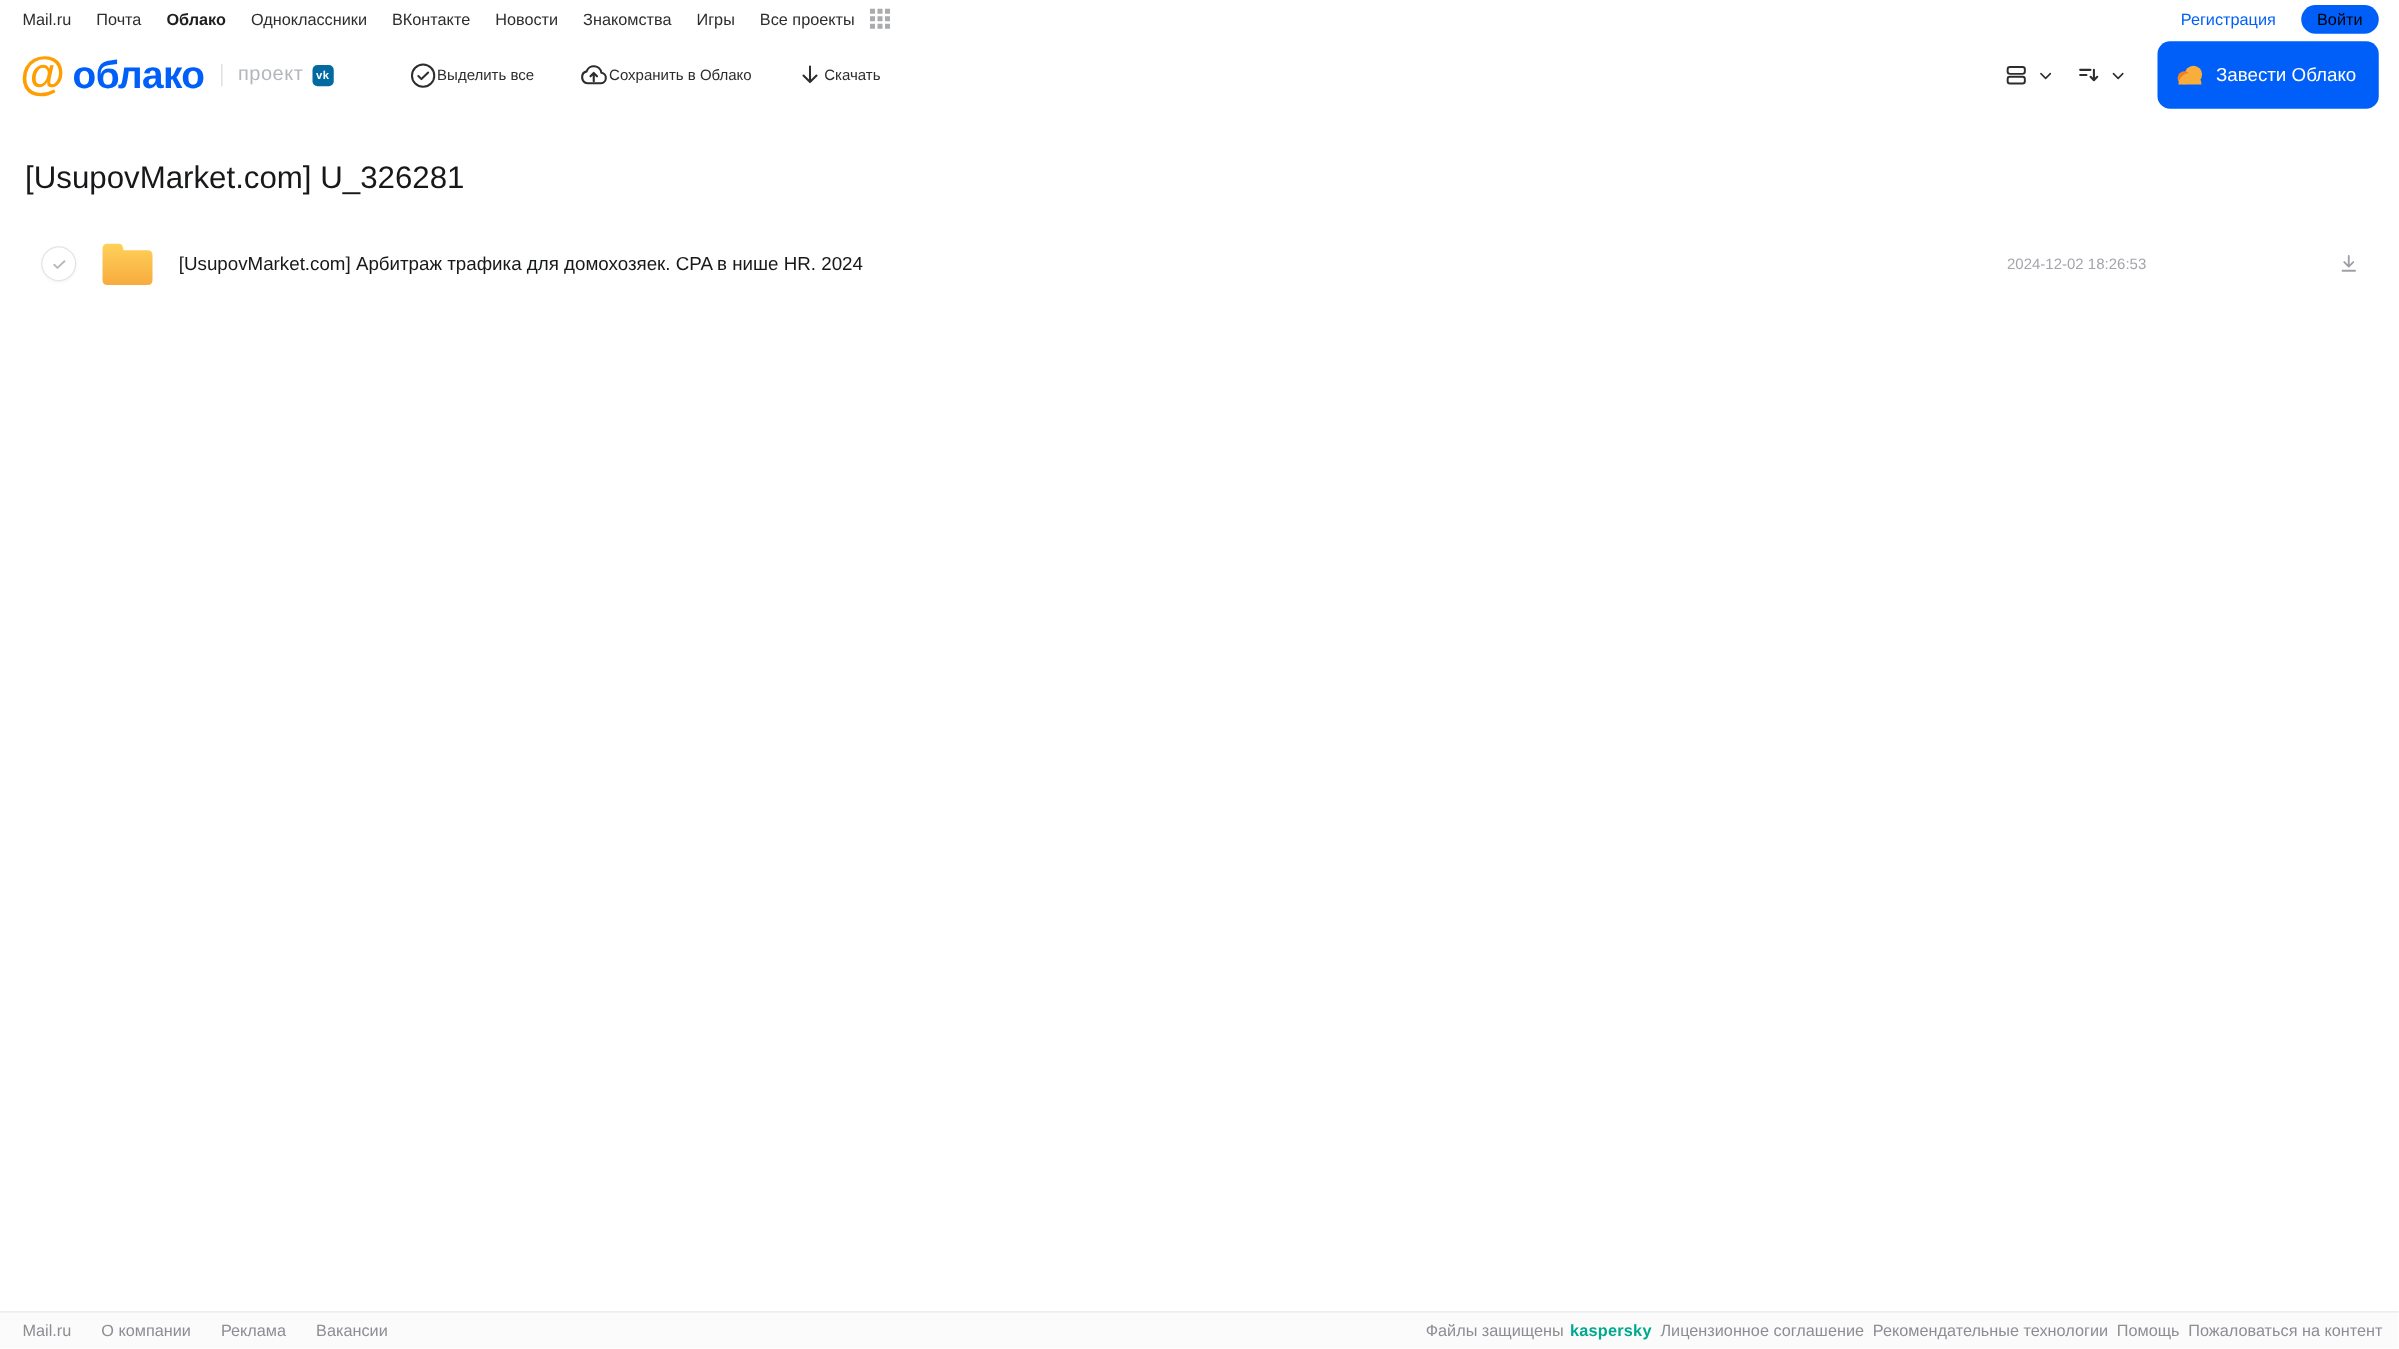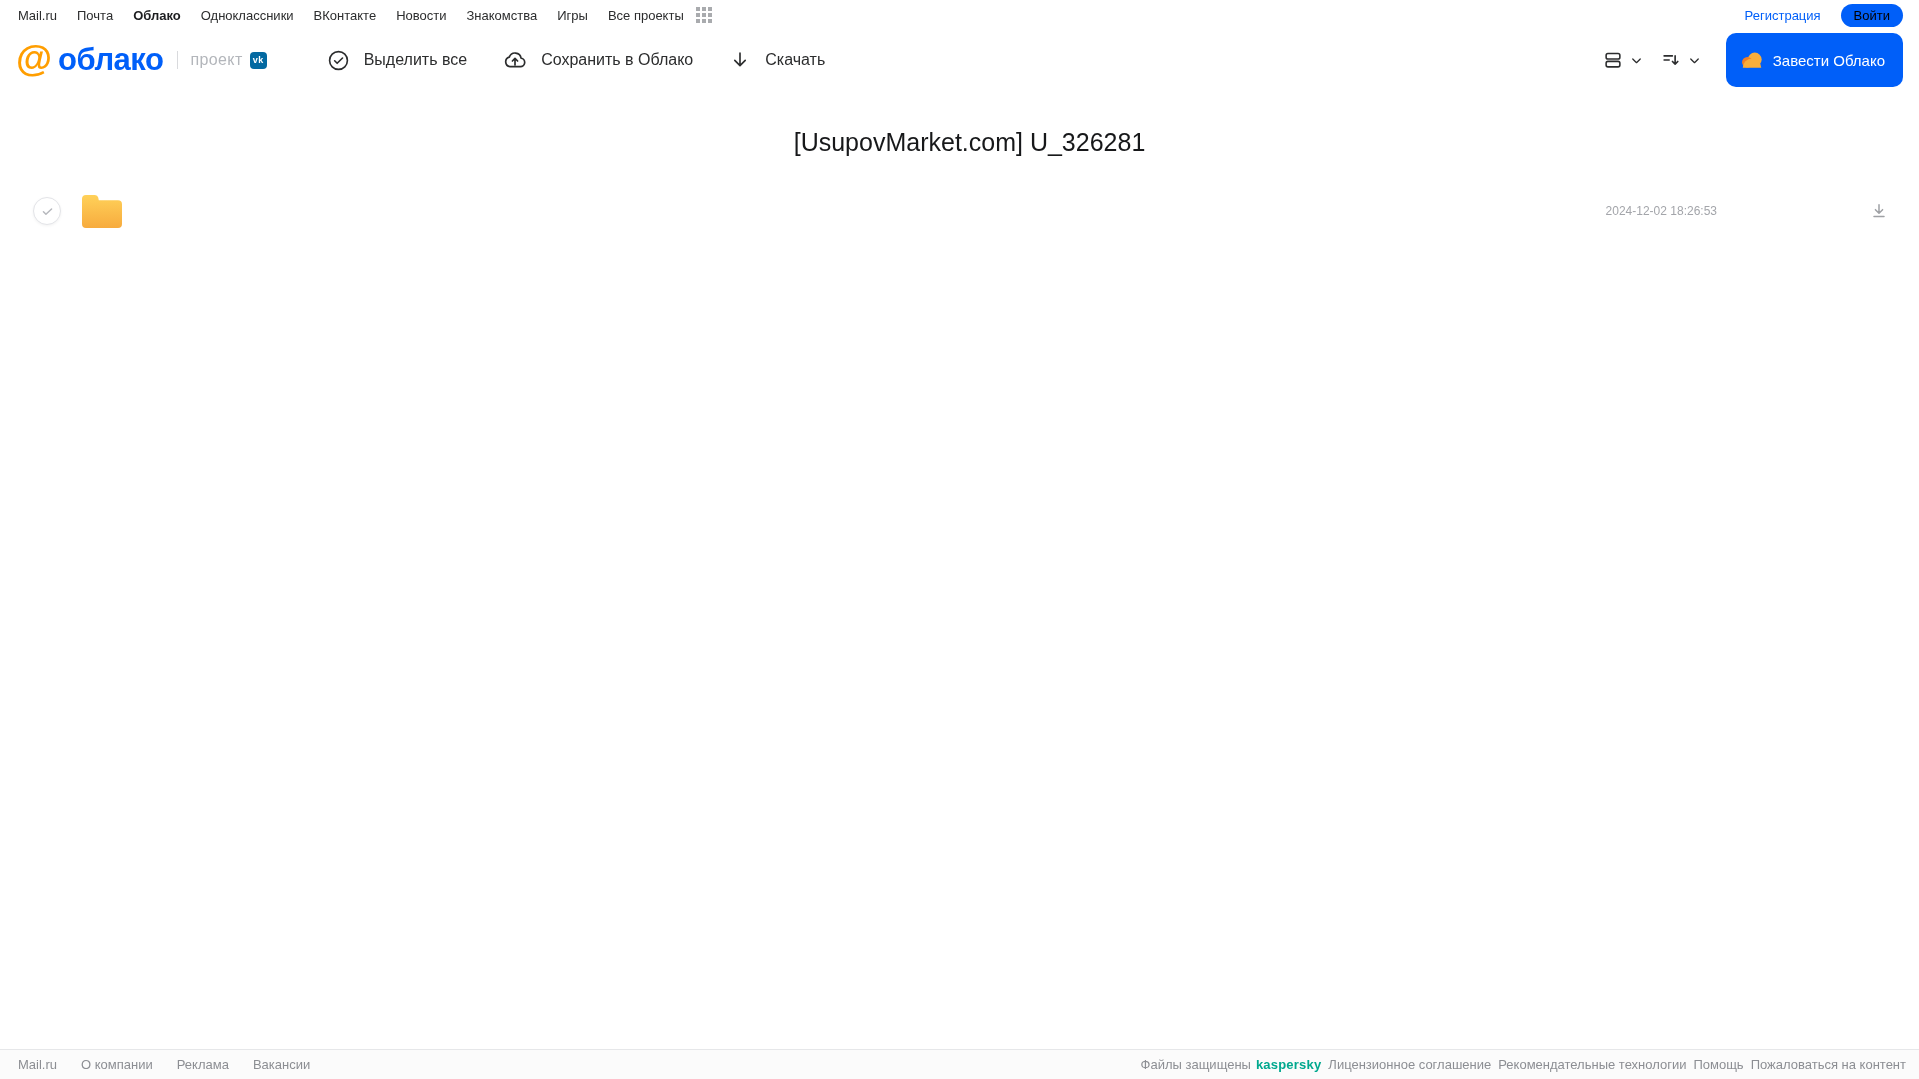--- a/index.html
+++ b/index.html
@@ -31,7 +31,7 @@
               font-size:9px; font-weight:700; display:flex; align-items:center; justify-content:center; }
 
   .toolbar { display:flex; align-items:center; gap:36px; margin-left:60px; }
-  .tool-btn { display:flex; align-items:center; gap:14px; font-size:16px; color:#2c2d2e; cursor:pointer; white-space:nowrap; }
+  .tool-btn { display:flex; align-items:center; gap:0; font-size:12px; color:#2c2d2e; cursor:pointer; white-space:nowrap; }
 
   .header-right { margin-left:auto; display:flex; align-items:center; gap:16px; }
   .icon-combo { display:flex; align-items:center; gap:5px; cursor:pointer; }

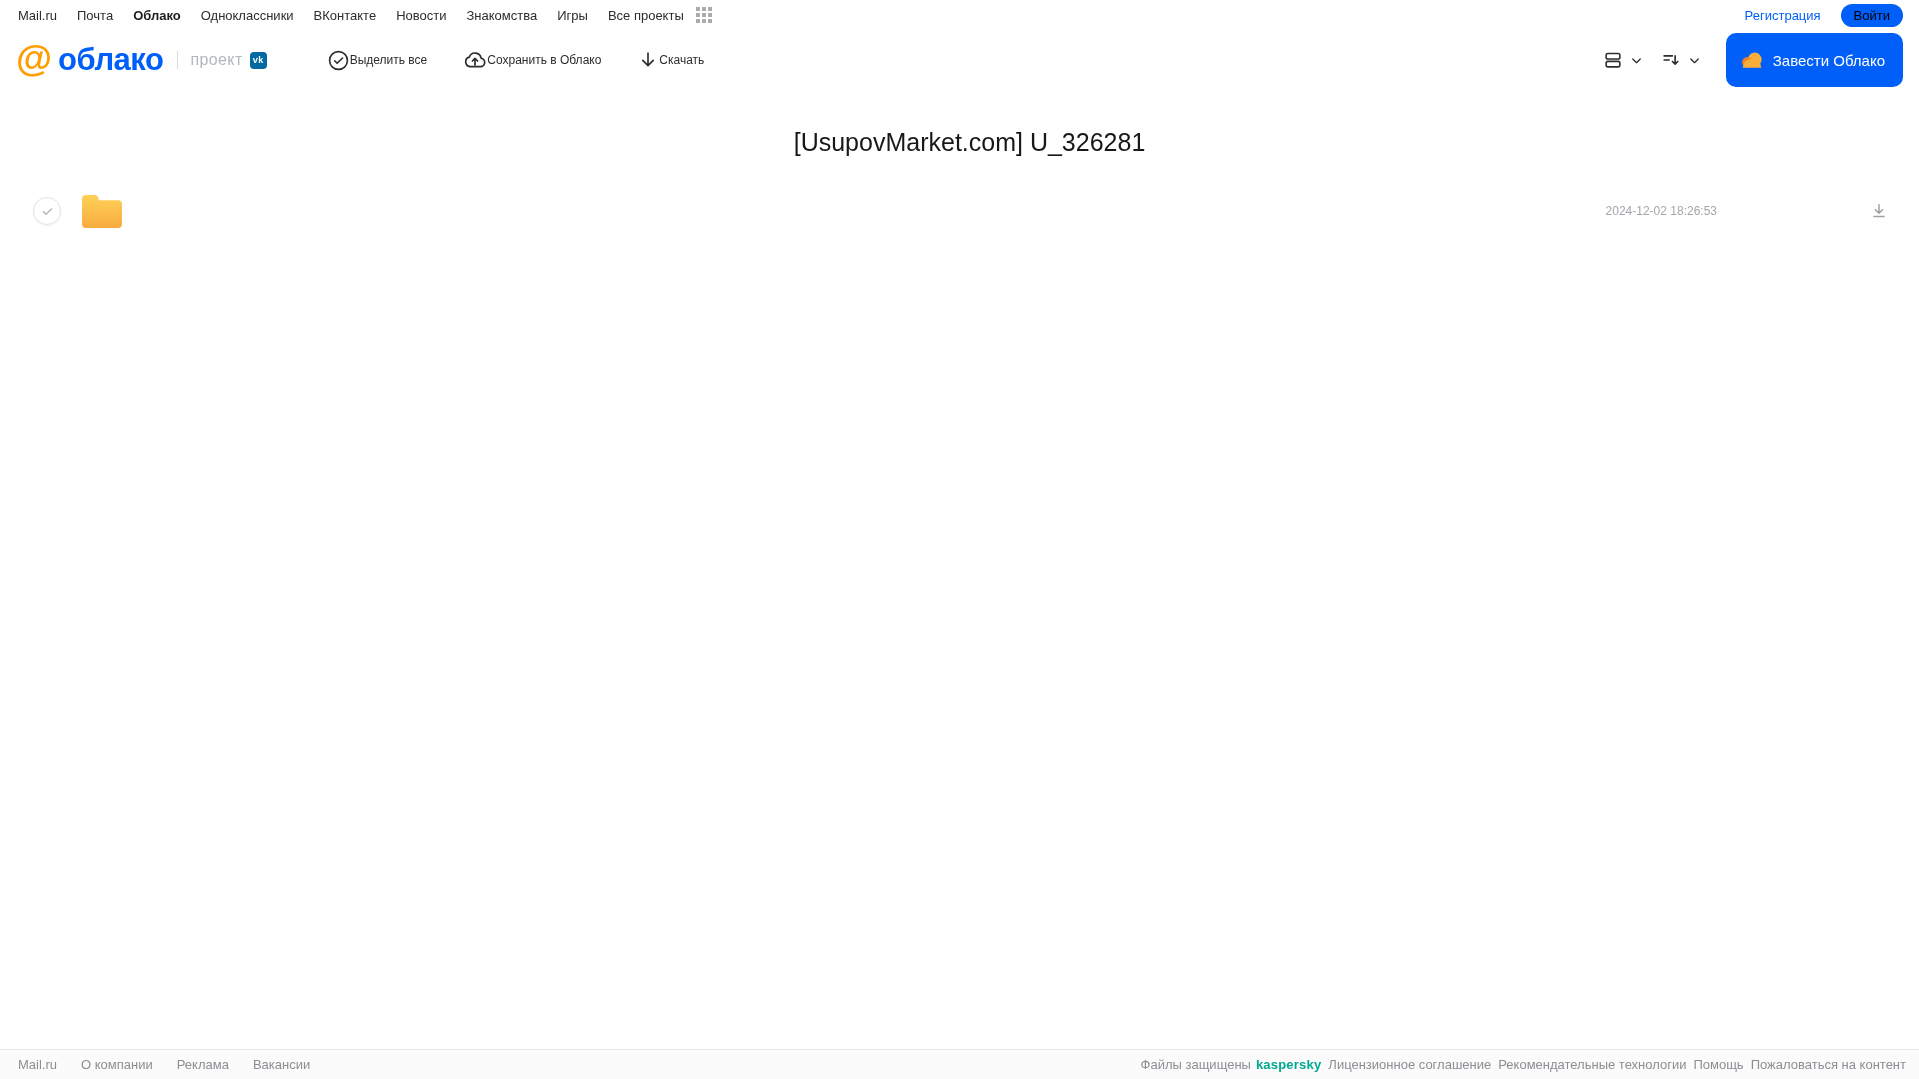--- a/index.html
+++ b/index.html
@@ -41,7 +41,7 @@
 
   
   .main { padding-left:20px; }
-  .page-title { font-size:25px; font-weight:400; color:#17181a; margin:36px 0 0 0;text-align:center; }
+  .page-title { font-size:25px; font-weight:400; color:#17181a; margin:36px 0 0 0; }
 
   .file-row { display:flex; align-items:center; height:56px; margin:26px 0 0 13px; cursor:pointer; }
   .row-check { width:28px; height:28px; border-radius:50%; border:1px solid #e3e4e8; background:#fff;

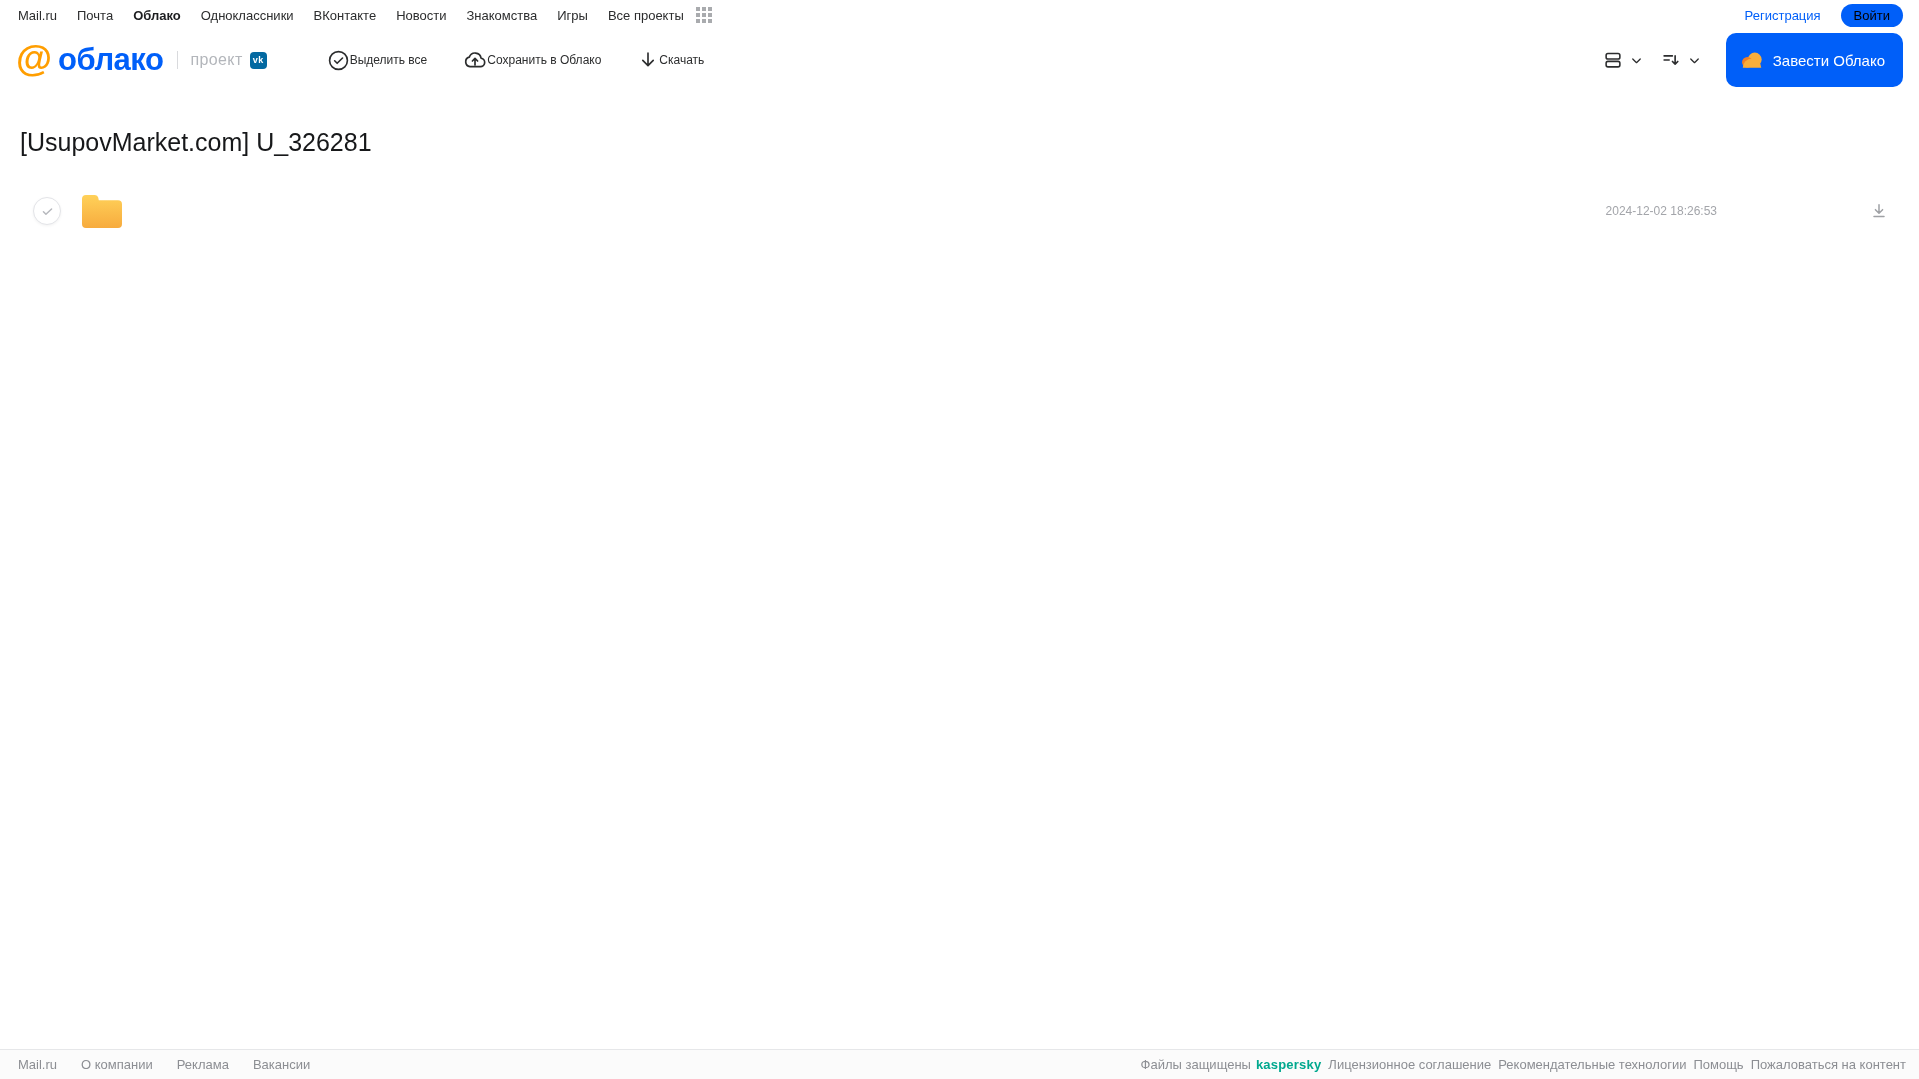--- a/index.html
+++ b/index.html
@@ -189,6 +189,7 @@
         <path fill="url(#fg)" d="M2 6 Q2 2 6 2 L15 2 Q17.6 2 18.2 4.6 L18.8 7.2 L38 7.2 Q42 7.2 42 11.2 L42 31 Q42 35 38 35 L6 35 Q2 35 2 31 Z"></path>
       </svg>
     </span>
+    <span class="file-name">[UsupovMarket.com] Арбитраж трафика для домохозяек. CPA в нише HR. 2024</span>
     <span class="file-date">2024-12-02 18:26:53</span>
     <span class="row-dl">
       <svg width="20" height="20" viewBox="0 0 24 24" fill="none">

